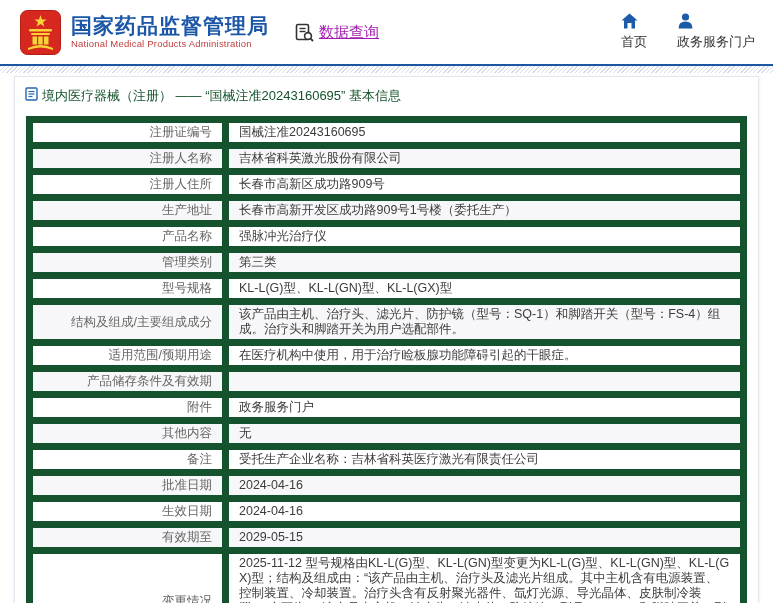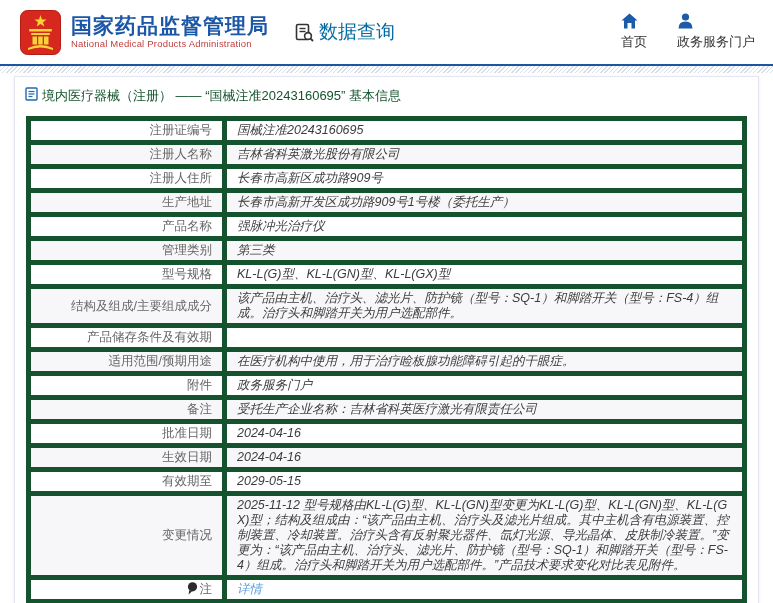--- a/index.html
+++ b/index.html
@@ -45,7 +45,7 @@
     cursor: pointer;
   }
   .query-entry .q-icon { width: 19px; height: 19px; margin-right: 5px; }
-  .query-label { font-size: 19px; color: #0369a1; }
+  .query-label { font-size: 15px; color: #a21caf; text-decoration: underline; }
 
   .top-nav { margin-left: auto; display: flex; align-items: center; }
   .nav-item {

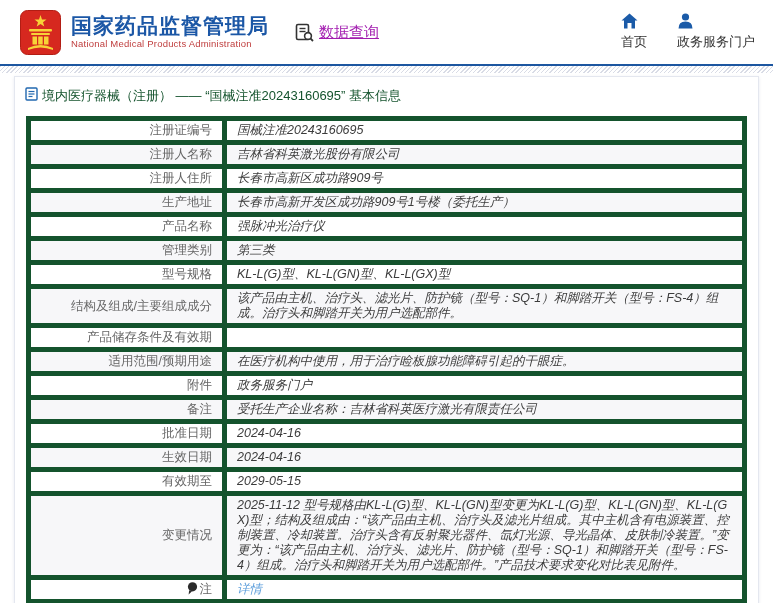--- a/index.html
+++ b/index.html
@@ -92,7 +92,7 @@
     table-layout: fixed;
   }
   table.info td {
-    border: 5px solid #14532d;
+    border: 7px solid #14532d;
     font-size: 12.5px;
     line-height: 15px;
     padding: 2px 10px;

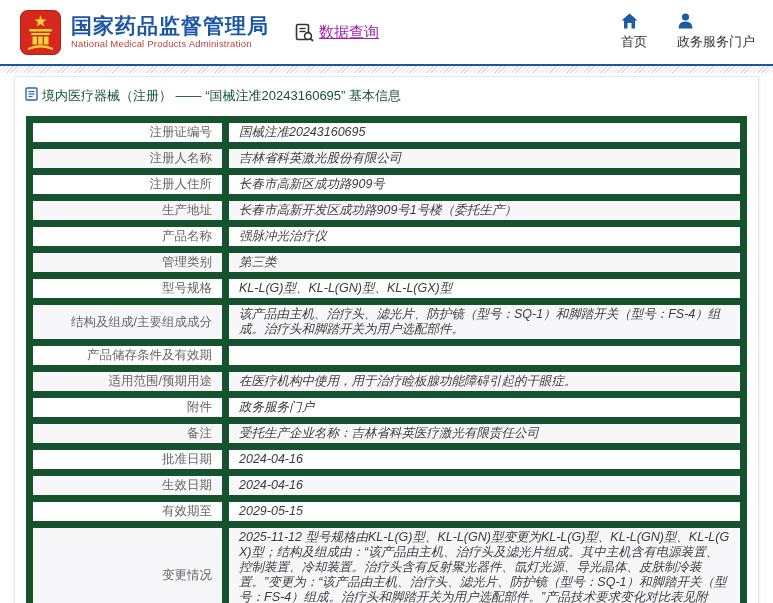--- a/index.html
+++ b/index.html
@@ -103,7 +103,7 @@
     text-align: right;
     color: #666;
   }
-  td.value-cell { color: #3c3c3c; text-align: left; padding-left: 12px; word-break: break-all; font-style: italic; }
+  td.value-cell { color: #3c3c3c; text-align: left; padding-left: 12px; word-break: break-all; }
   tr:nth-child(even) td { background: #f7f7f9; }
   .note-icon { display: inline-block; width: 11px; height: 13px; margin-right: 2px; vertical-align: -2px; }
   .detail-link { color: #5b9ddb; cursor: pointer; }

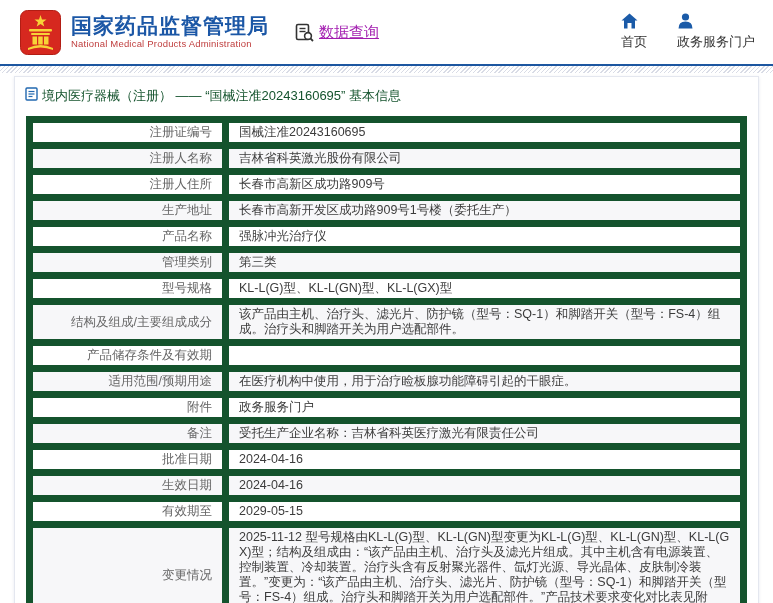--- a/index.html
+++ b/index.html
@@ -212,12 +212,12 @@
           <td class="value-cell"><span>该产品由主机、治疗头、滤光片、防护镜（型号：SQ-1）和脚踏开关（型号：FS-4）组成。治疗头和脚踏开关为用户选配部件。</span></td>
         </tr>
         <tr>
+          <td class="label-cell"><span>适用范围/预期用途</span></td>
+          <td class="value-cell"><span>在医疗机构中使用，用于治疗睑板腺功能障碍引起的干眼症。</span></td>
+        </tr>
+        <tr>
           <td class="label-cell"><span>产品储存条件及有效期</span></td>
           <td class="value-cell"><span></span></td>
-        </tr>
-        <tr>
-          <td class="label-cell"><span>适用范围/预期用途</span></td>
-          <td class="value-cell"><span>在医疗机构中使用，用于治疗睑板腺功能障碍引起的干眼症。</span></td>
         </tr>
         <tr>
           <td class="label-cell"><span>附件</span></td>

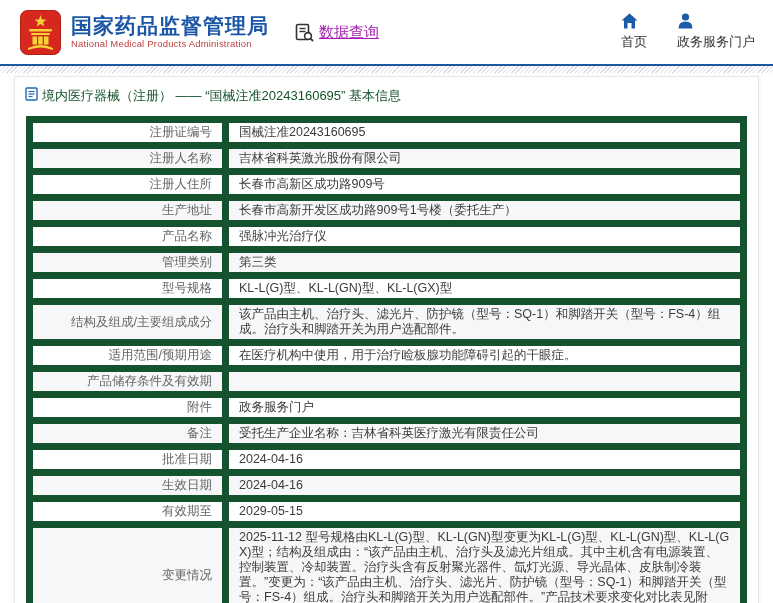--- a/index.html
+++ b/index.html
@@ -224,6 +224,10 @@
           <td class="value-cell"><span>政务服务门户</span></td>
         </tr>
         <tr>
+          <td class="label-cell"><span>其他内容</span></td>
+          <td class="value-cell"><span>无</span></td>
+        </tr>
+        <tr>
           <td class="label-cell"><span>备注</span></td>
           <td class="value-cell"><span>受托生产企业名称：吉林省科英医疗激光有限责任公司</span></td>
         </tr>

